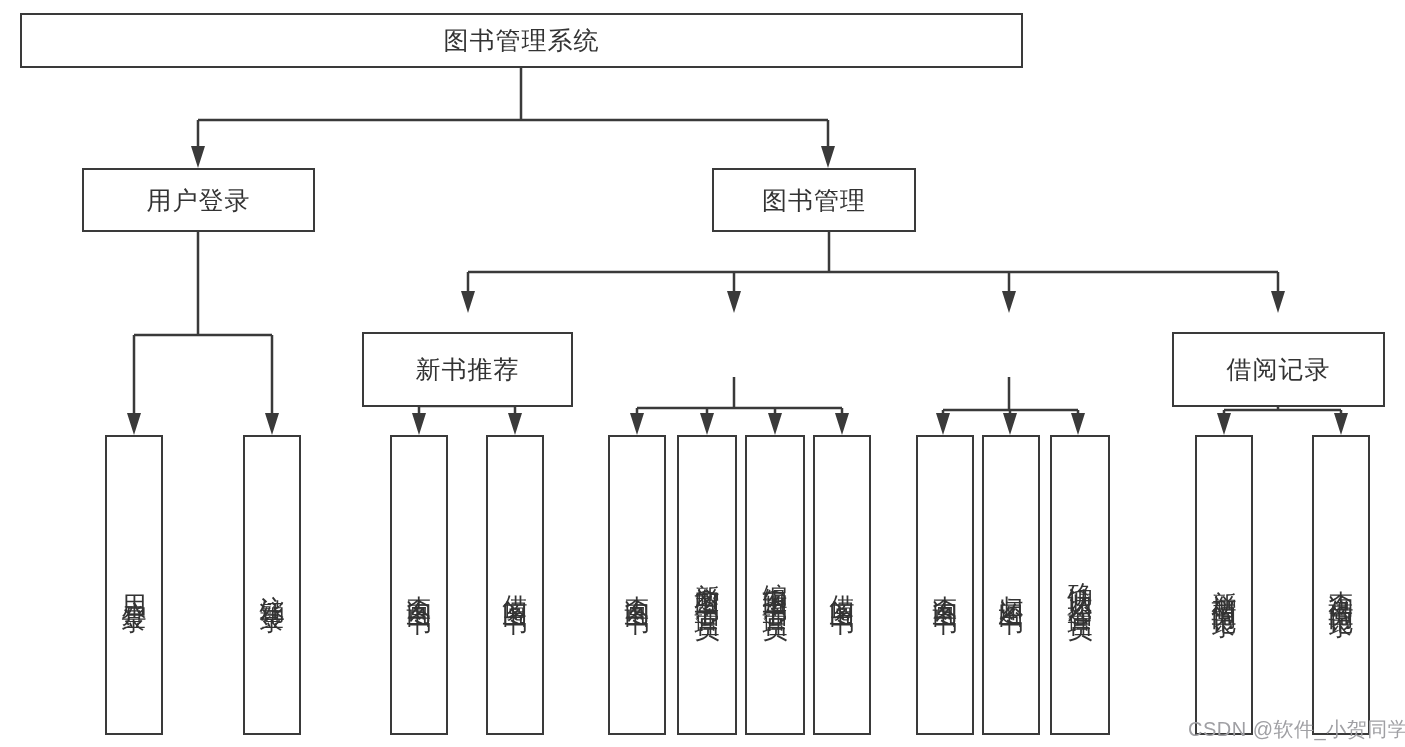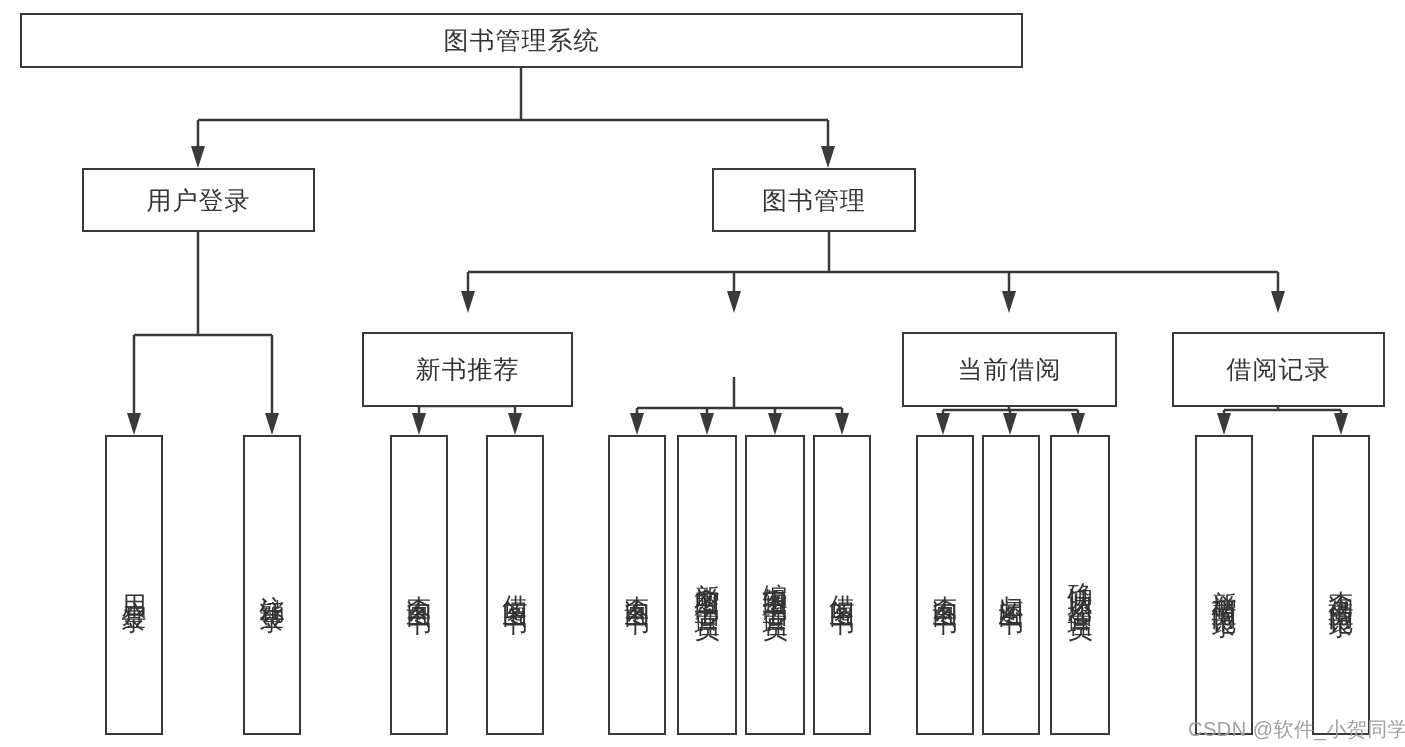--- a/index.html
+++ b/index.html
@@ -71,7 +71,6 @@
   <div class="node hbox b-mgmt">图书管理</div>
 
   <div class="node lv3 b-rec">新书推荐</div>
-  <div class="node lv3 b-cur">当前借阅</div>
   <div class="node lv3 b-his">借阅记录</div>
 
   <div class="node vbox v1">用户登录</div>

